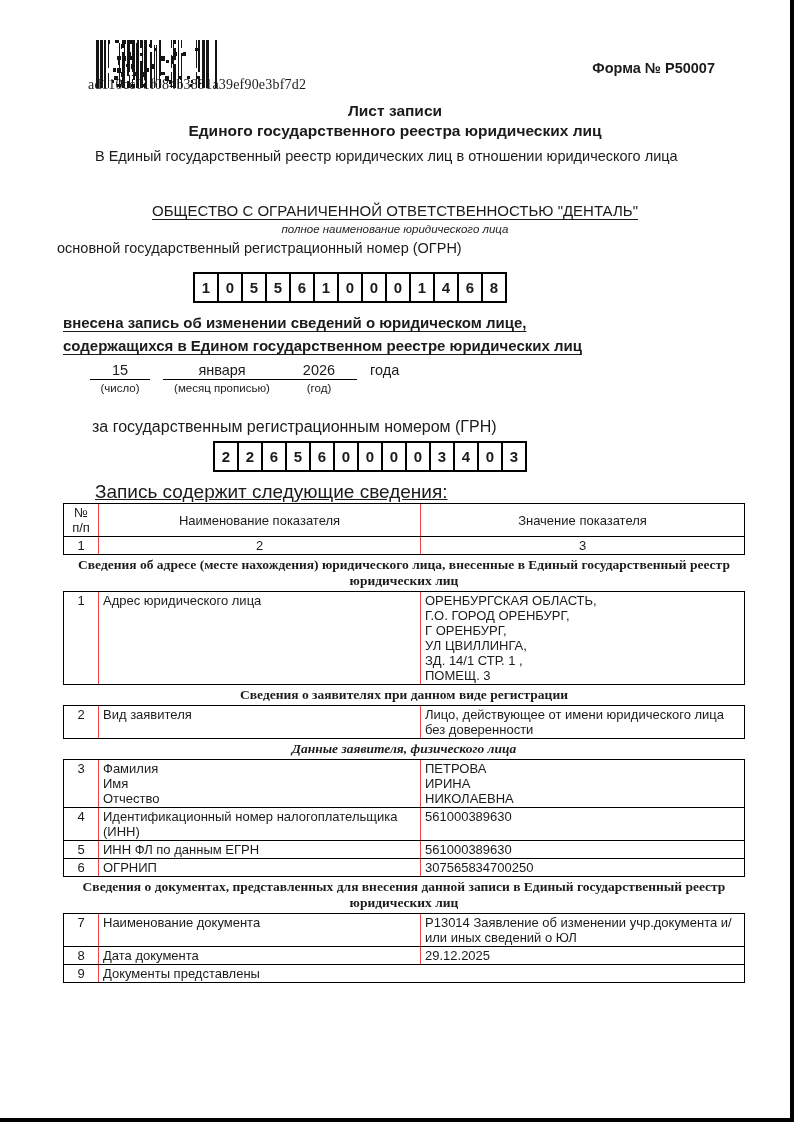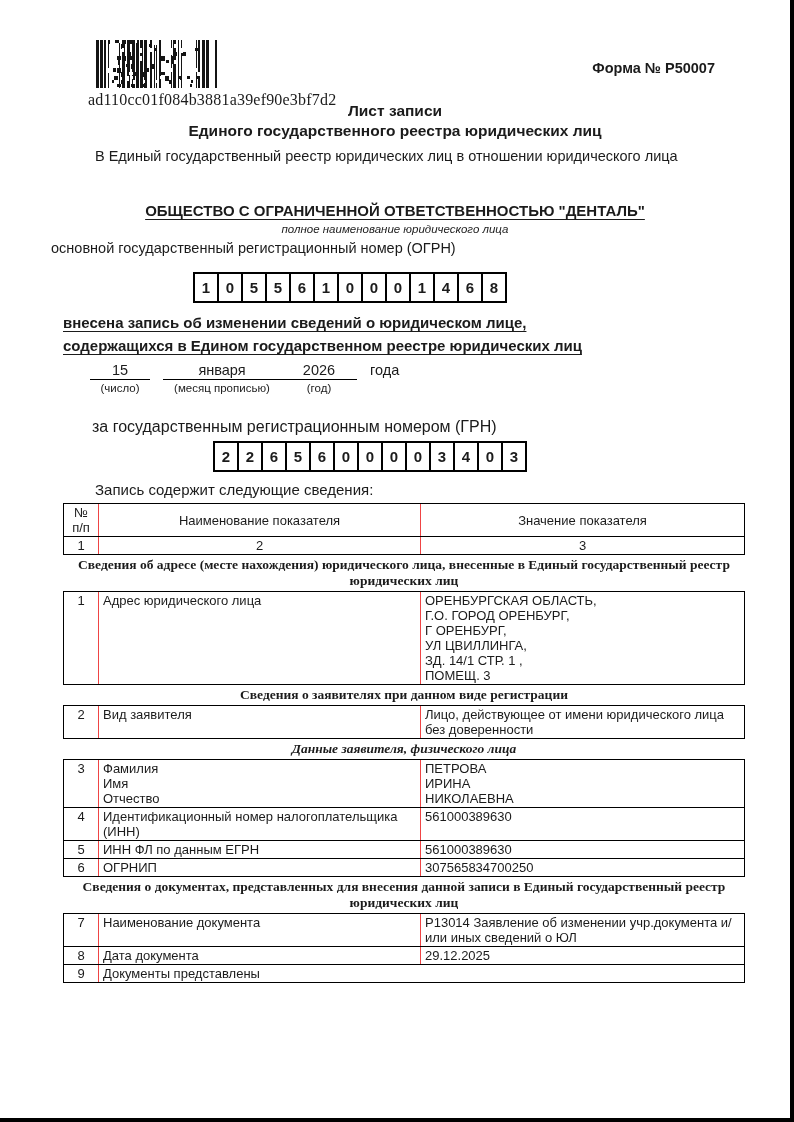--- a/index.html
+++ b/index.html
@@ -17,7 +17,7 @@
   .abs{position:absolute;}
   
   .barcode-box{top:40px;left:88px;width:135px;height:50px;}
-  .barcode-text{top:91px;left:88px;font-family:"Liberation Serif",serif;font-size:16px;letter-spacing:0.2px;}
+  .barcode-text{top:77px;left:88px;font-family:"Liberation Serif",serif;font-size:14px;letter-spacing:0.2px;}
   .form-number{top:60px;left:540px;width:175px;text-align:right;font-size:14.5px;font-weight:bold;}
   .title-1{top:102px;left:0;width:100%;text-align:center;font-size:15.5px;font-weight:bold;}
   .title-2{top:122px;left:0;width:100%;text-align:center;font-size:15.5px;font-weight:bold;}

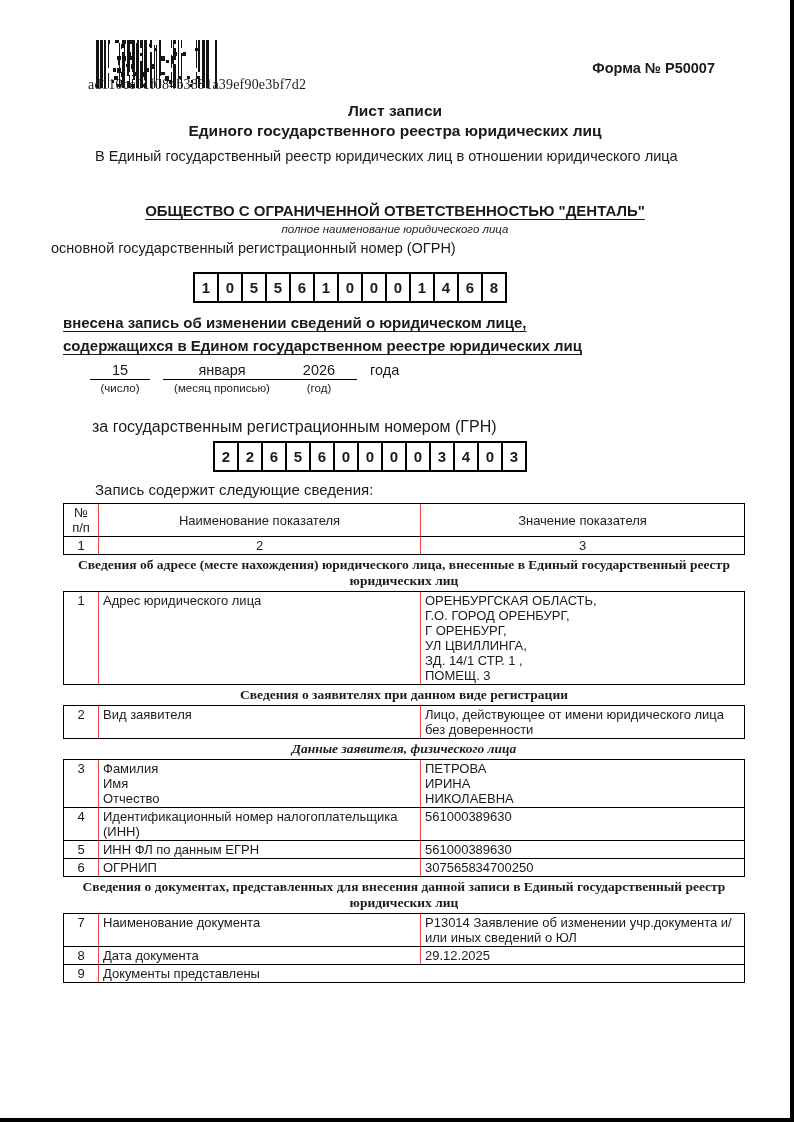--- a/index.html
+++ b/index.html
@@ -22,7 +22,7 @@
   .title-1{top:102px;left:0;width:100%;text-align:center;font-size:15.5px;font-weight:bold;}
   .title-2{top:122px;left:0;width:100%;text-align:center;font-size:15.5px;font-weight:bold;}
   .intro{top:146px;left:63px;width:672px;font-size:14.5px;line-height:21px;text-indent:32px;}
-  .company-name{top:202px;left:0;width:100%;text-align:center;font-size:15px;font-weight:bold;
+  .company-name{top:202px;left:0;width:100%;text-align:center;font-size:15px;font-weight:normal;
     text-decoration:underline;text-underline-offset:3px;}
   .company-caption{top:223px;left:0;width:100%;text-align:center;font-size:11.5px;font-style:italic;}
   .ogrn-label{top:240px;left:51px;font-size:14.5px;}

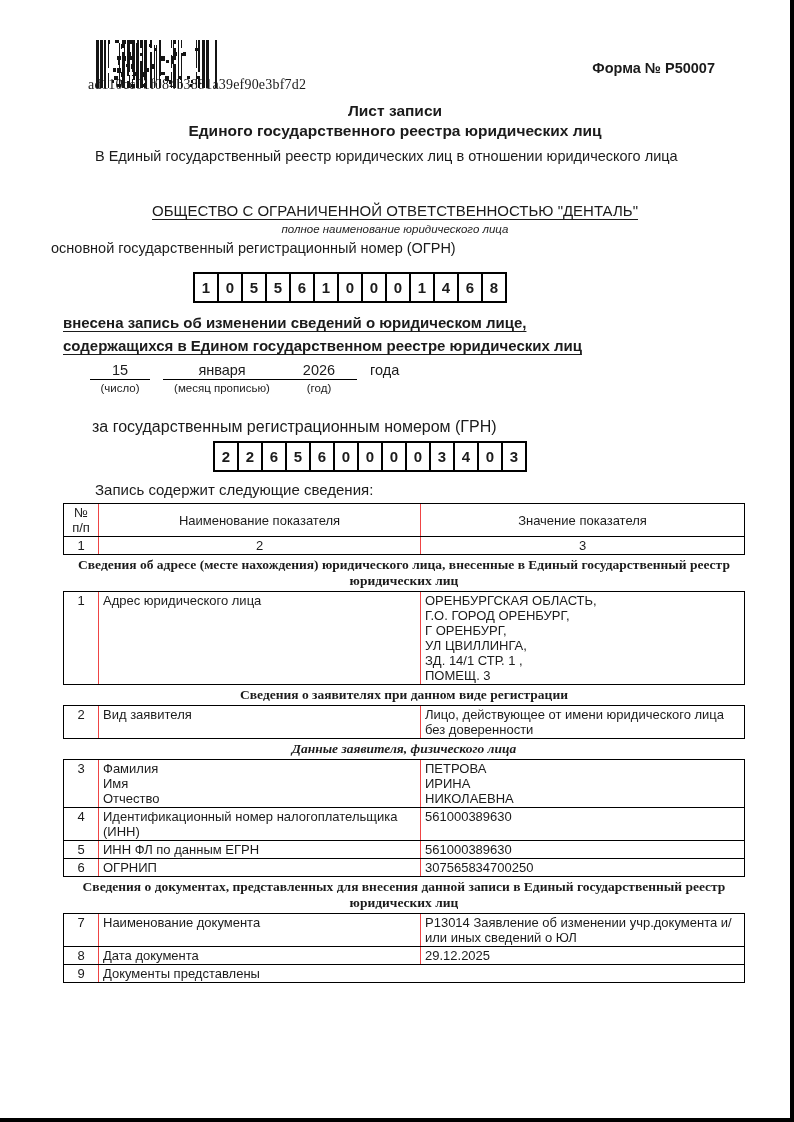--- a/index.html
+++ b/index.html
@@ -25,7 +25,7 @@
   .company-name{top:202px;left:0;width:100%;text-align:center;font-size:15px;font-weight:normal;
     text-decoration:underline;text-underline-offset:3px;}
   .company-caption{top:223px;left:0;width:100%;text-align:center;font-size:11.5px;font-style:italic;}
-  .ogrn-label{top:240px;left:51px;font-size:14.5px;}
+  .ogrn-label{top:240px;left:57px;font-size:14.5px;}
   
   .digit-row{display:flex;}
   .digit-row .cell{

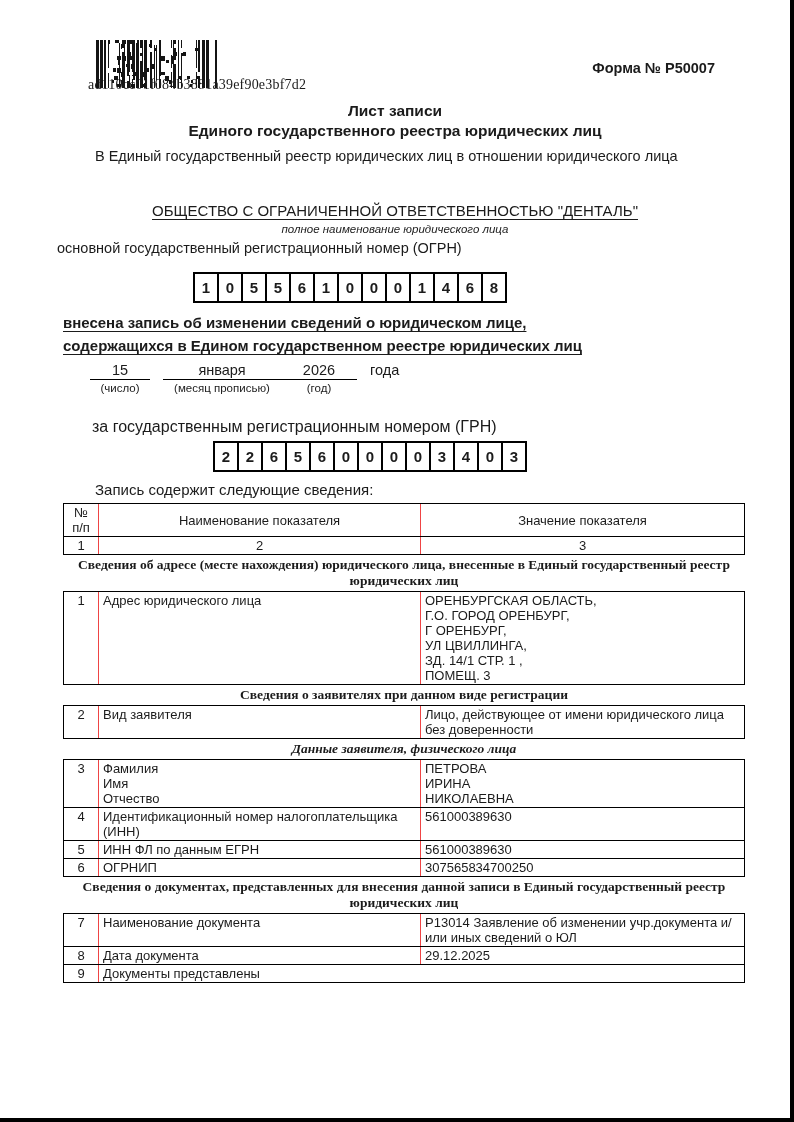--- a/index.html
+++ b/index.html
@@ -47,7 +47,7 @@
   .date-year{left:281px;width:76px;}
   .date-suffix{top:362px;left:370px;font-size:14.5px;}
   .grn-label{top:418px;left:92px;font-size:16px;}
-  .record-intro{top:481px;left:95px;font-size:15px;}
+  .record-intro{top:481px;left:95px;font-size:19px;text-decoration:underline;}
   
   .tbl{top:503px;left:63px;width:682px;}
   .tbl-block{border:1.5px solid #000;box-sizing:border-box;background:#fff;}

